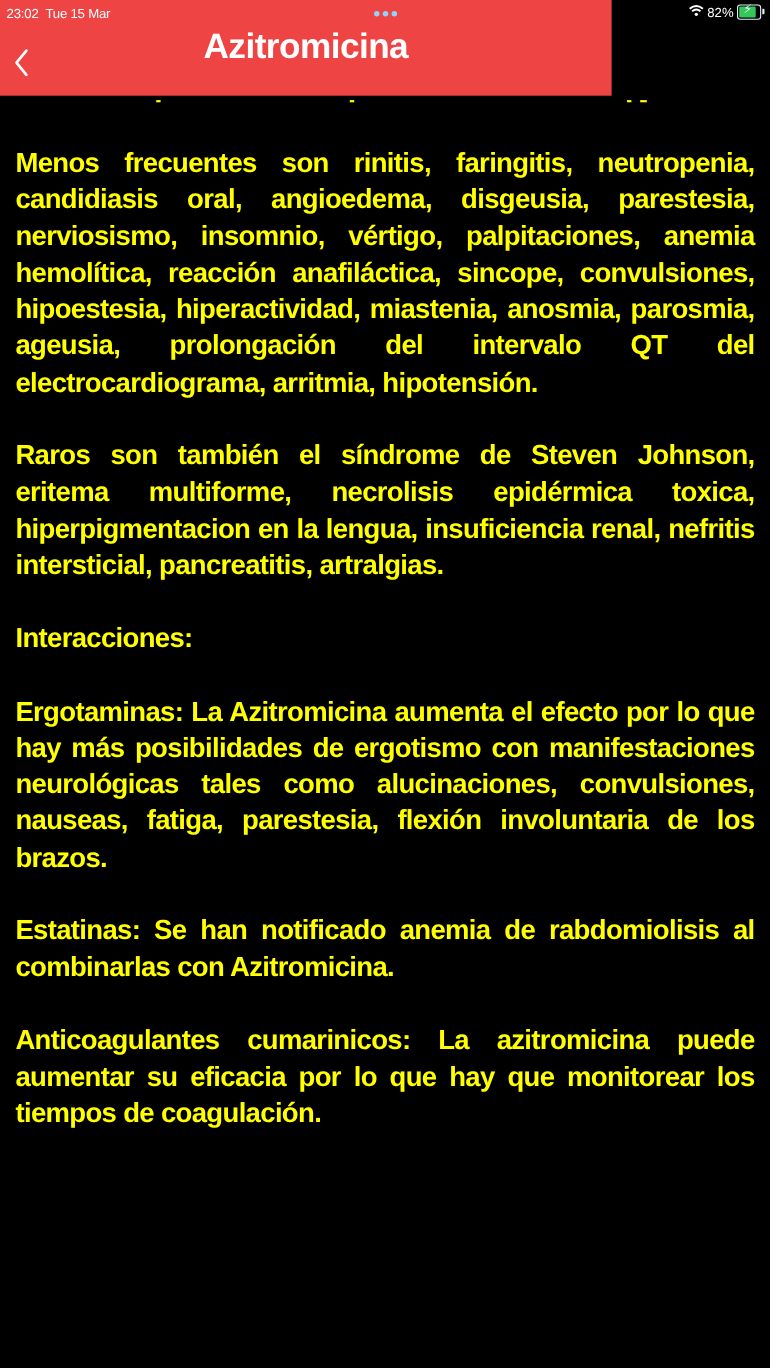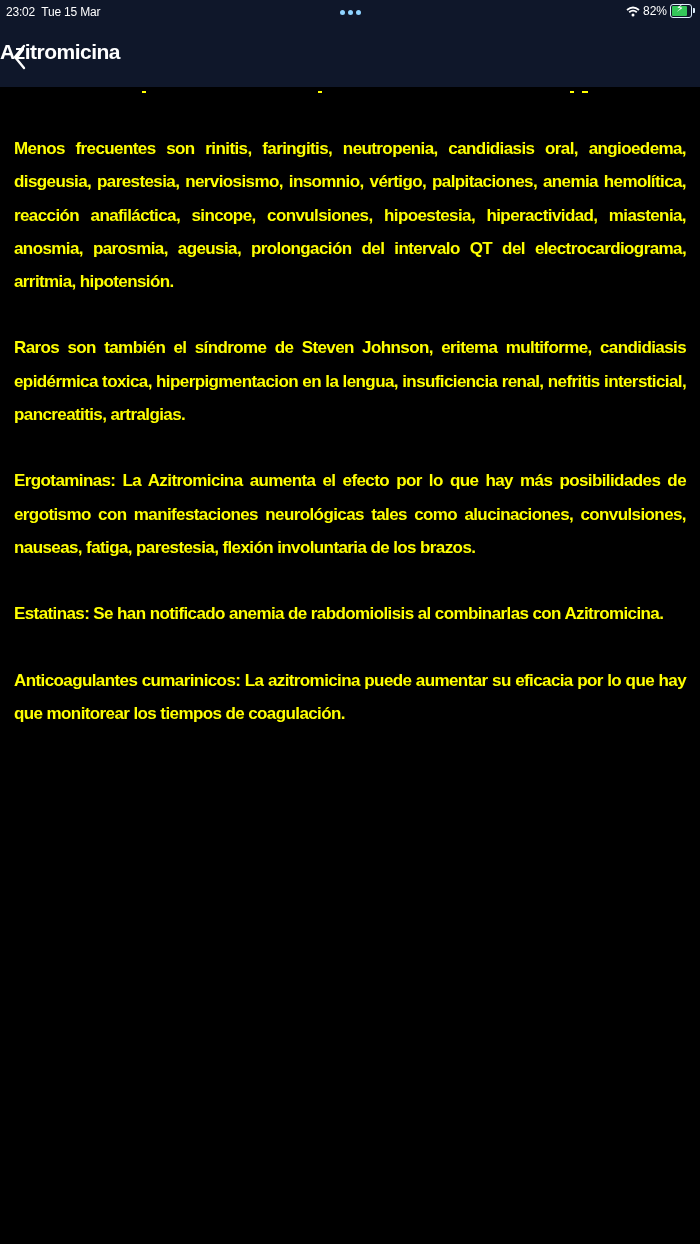--- a/index.html
+++ b/index.html
@@ -9,8 +9,8 @@
     font-family: "Liberation Sans", "DejaVu Sans", sans-serif;
   }
   .topbar {
-    position: absolute; left: 0; top: 0; width: 700px; height: 87px;
-    background: #0f172a;
+    position: absolute; left: 0; top: 0; width: 556px; height: 87px;
+    background: #ef4444;
   }
   .status {
     position: absolute; left: 0; top: 0; width: 700px; height: 24px;

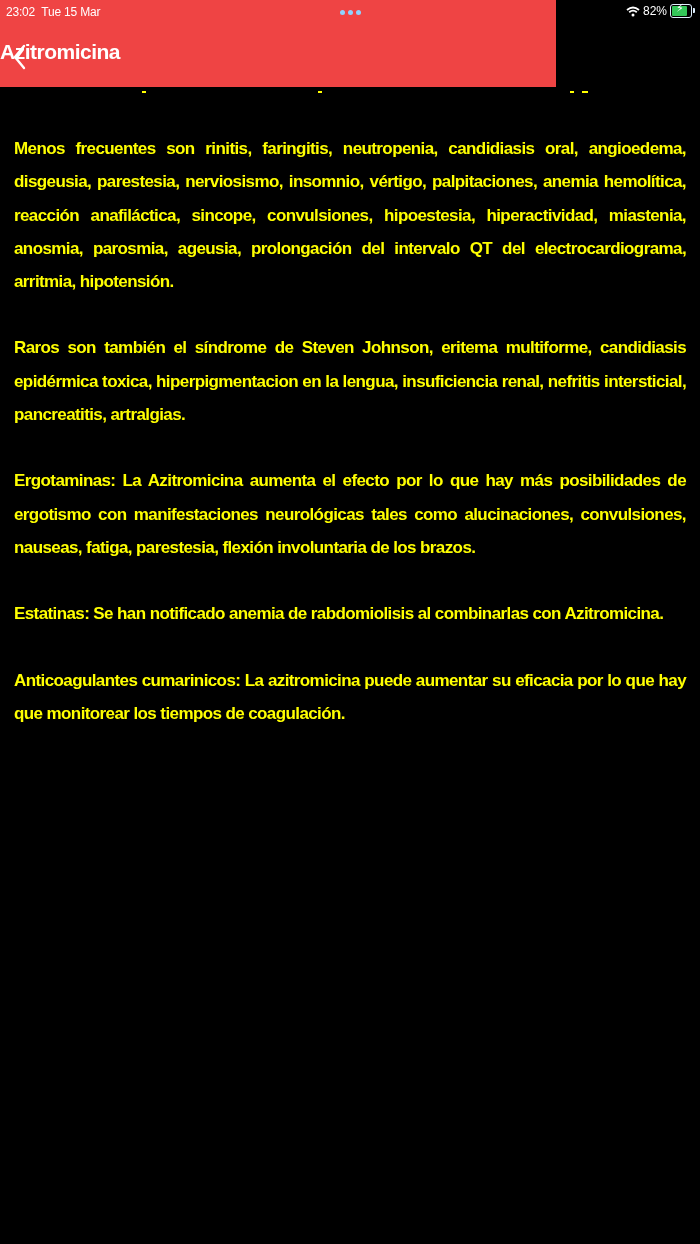--- a/index.html
+++ b/index.html
@@ -19,7 +19,7 @@
   .status .time { position: absolute; left: 6px; top: 5px; letter-spacing: -0.2px; }
   .status .dots { position: absolute; left: 340px; top: 4px; display: flex; gap: 3px; }
   .status .dots span { width: 5px; height: 5px; border-radius: 50%; background: #8fd3ff; display: block; margin-top: 6px; }
-  .status .right { position: absolute; right: 8px; top: 4px; display: flex; align-items: center; gap: 3px; }
+  .status .right { position: absolute; right: 8px; top: 4px; display: flex; gap: 3px; }
   .battery {
     width: 18px; height: 10px; border: 1px solid #dfeffd; border-radius: 3px; position: relative; padding: 1px;
   }

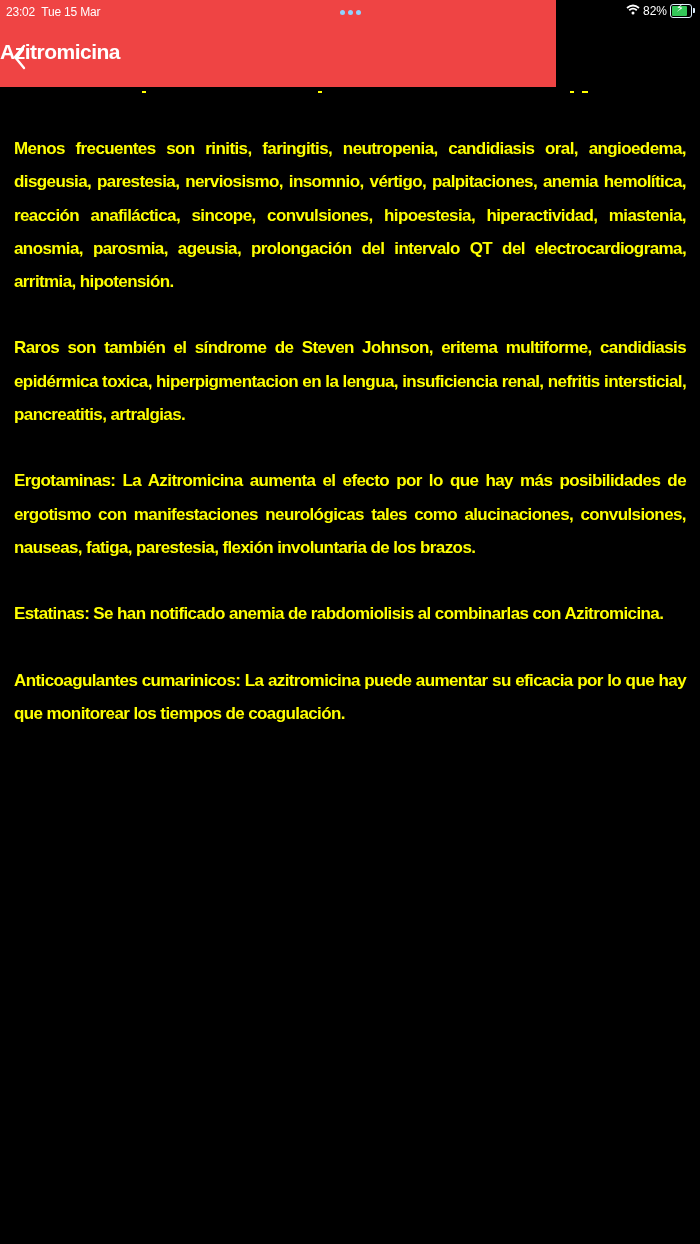--- a/index.html
+++ b/index.html
@@ -29,8 +29,8 @@
     content: ""; position: absolute; right: -4px; top: 3px; width: 2px; height: 5px; background: #dfeffd; border-radius: 0 1px 1px 0;
   }
   .nav-title {
-    position: absolute; left: 0; right: 0; top: 40px; text-align: left;
-    color: #fff; font-weight: bold; font-size: 21px; letter-spacing: -0.5px;
+    position: absolute; left: 0; right: 0; top: 24px; text-align: center;
+    color: #fff; font-weight: bold; font-size: 32px; letter-spacing: -0.5px;
   }
   .back {
     position: absolute; left: 8px; top: 40px; width: 24px; height: 34px; cursor: pointer;

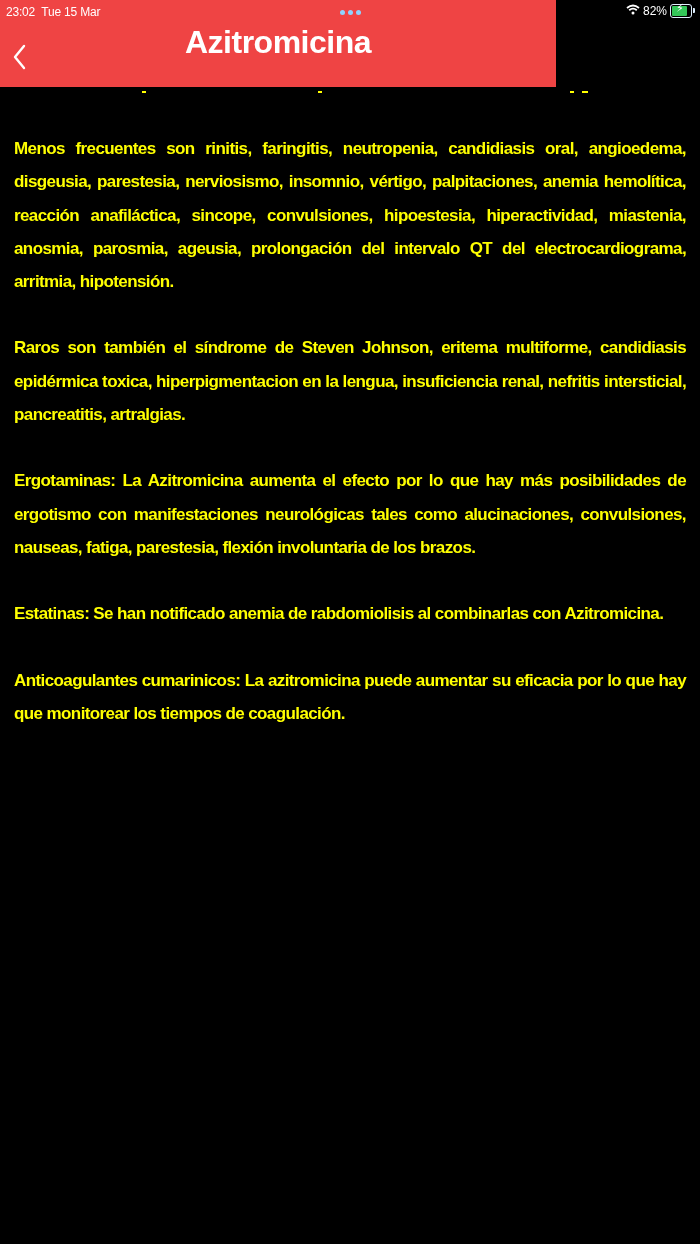--- a/index.html
+++ b/index.html
@@ -37,7 +37,7 @@
   }
   .content {
     position: absolute; left: 14px; top: 87px; width: 672px;
-    color: #ffff00; font-weight: bold; font-size: 17px; line-height: 33.3px;
+    color: #ffff00; font-weight: bold; font-size: 25px; line-height: 33.3px;
     text-align: justify; letter-spacing: -0.6px;
   }
   .cut-line {

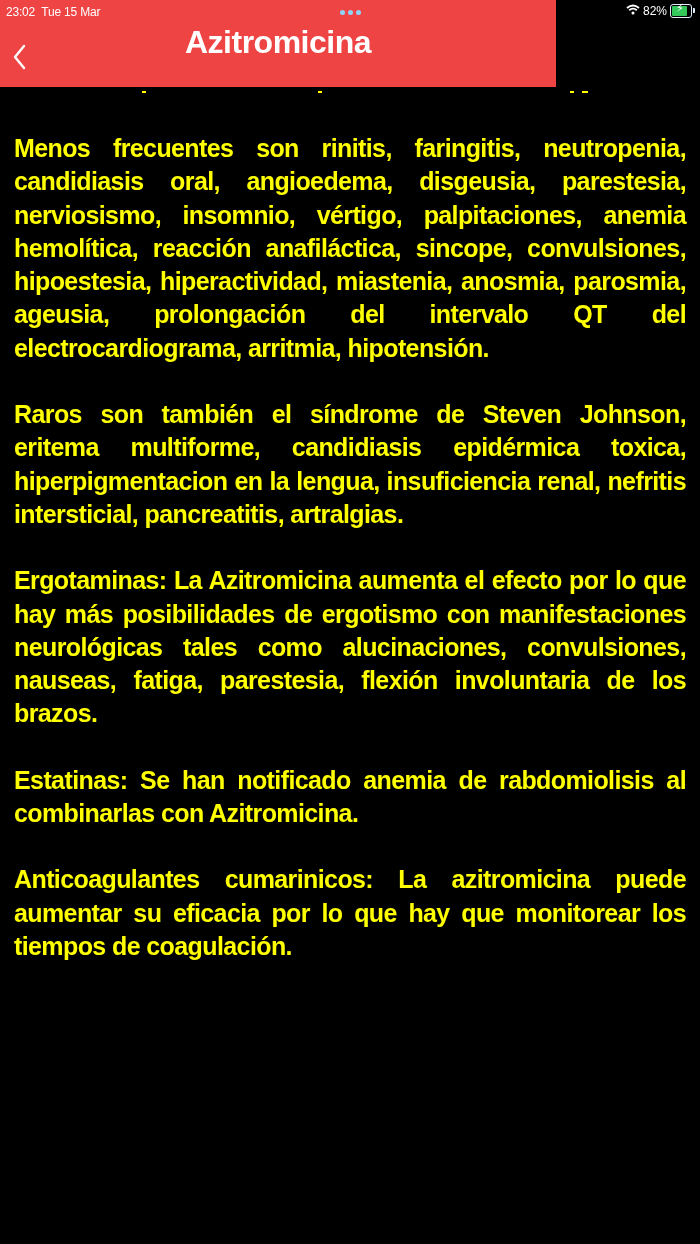--- a/index.html
+++ b/index.html
@@ -87,7 +87,7 @@
   </div>
   <div style="height:27px"></div>
   <p class="para">Menos frecuentes son rinitis, faringitis, neutropenia, candidiasis oral, angioedema, disgeusia, parestesia, nerviosismo, insomnio, vértigo, palpitaciones, anemia hemolítica, reacción anafiláctica, sincope, convulsiones, hipoestesia, hiperactividad, miastenia, anosmia, parosmia, ageusia, prolongación del intervalo QT del electrocardiograma, arritmia, hipotensión.</p>
-  <p class="para">Raros son también el síndrome de Steven Johnson, eritema multiforme, candidiasis epidérmica toxica, hiperpigmentacion en la lengua, insuficiencia renal, nefritis intersticial, pancreatitis, artralgias.</p>
+  <p class="para">Raros son también el síndrome de Steven Johnson, eritema multiforme, necrolisis epidérmica toxica, hiperpigmentacion en la lengua, insuficiencia renal, nefritis intersticial, pancreatitis, artralgias.</p>
   <p class="para">Ergotaminas: La Azitromicina aumenta el efecto por lo que hay más posibilidades de ergotismo con manifestaciones neurológicas tales como alucinaciones, convulsiones, nauseas, fatiga, parestesia, flexión involuntaria de los brazos.</p>
   <p class="para">Estatinas: Se han notificado anemia de rabdomiolisis al combinarlas con Azitromicina.</p>
   <p class="para">Anticoagulantes cumarinicos: La azitromicina puede aumentar su eficacia por lo que hay que monitorear los tiempos de coagulación.</p>

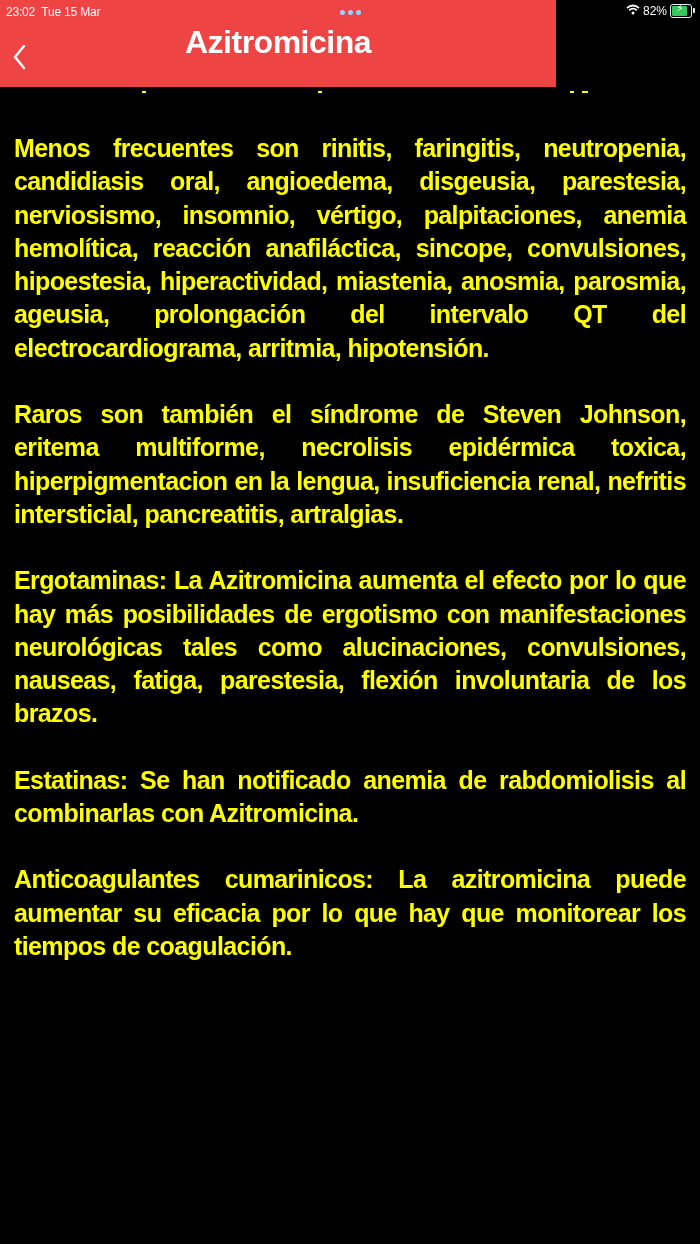--- a/index.html
+++ b/index.html
@@ -88,6 +88,7 @@
   <div style="height:27px"></div>
   <p class="para">Menos frecuentes son rinitis, faringitis, neutropenia, candidiasis oral, angioedema, disgeusia, parestesia, nerviosismo, insomnio, vértigo, palpitaciones, anemia hemolítica, reacción anafiláctica, sincope, convulsiones, hipoestesia, hiperactividad, miastenia, anosmia, parosmia, ageusia, prolongación del intervalo QT del electrocardiograma, arritmia, hipotensión.</p>
   <p class="para">Raros son también el síndrome de Steven Johnson, eritema multiforme, necrolisis epidérmica toxica, hiperpigmentacion en la lengua, insuficiencia renal, nefritis intersticial, pancreatitis, artralgias.</p>
+  <p class="para">Interacciones:</p>
   <p class="para">Ergotaminas: La Azitromicina aumenta el efecto por lo que hay más posibilidades de ergotismo con manifestaciones neurológicas tales como alucinaciones, convulsiones, nauseas, fatiga, parestesia, flexión involuntaria de los brazos.</p>
   <p class="para">Estatinas: Se han notificado anemia de rabdomiolisis al combinarlas con Azitromicina.</p>
   <p class="para">Anticoagulantes cumarinicos: La azitromicina puede aumentar su eficacia por lo que hay que monitorear los tiempos de coagulación.</p>

